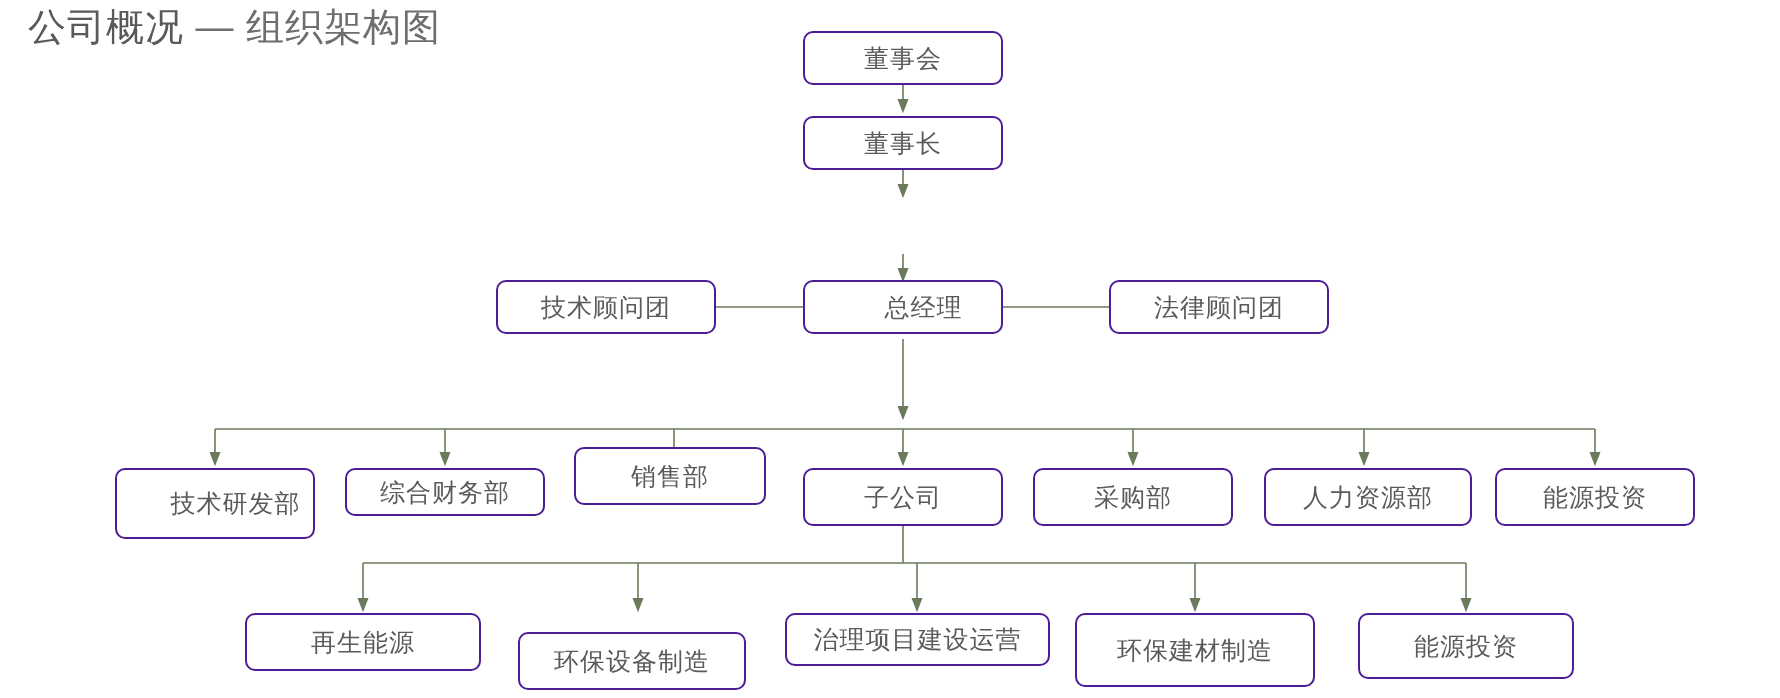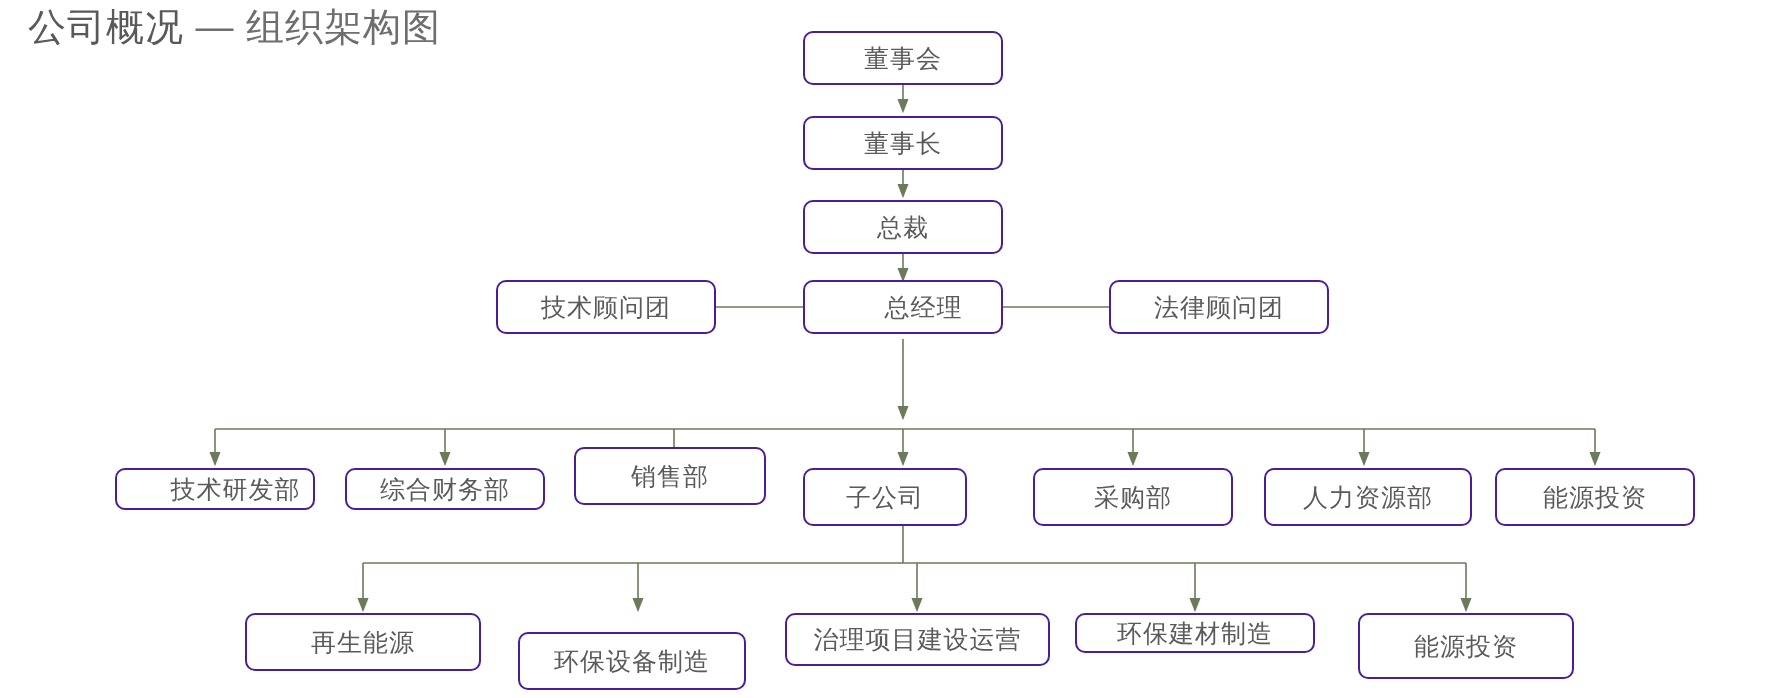--- a/index.html
+++ b/index.html
@@ -125,7 +125,6 @@
 
   <div class="node" style="left:803px; top:116px; width:200px; height:54px;">董事长</div>
 
-  <div class="node" style="left:803px; top:200px; width:200px; height:54px;">总裁</div>
 
   <div class="node" style="left:496px; top:280px; width:220px; height:54px;">技术顾问团</div>
   <div class="node" style="left:803px; top:280px; width:200px; height:54px;padding-left:41px;">总经理</div>

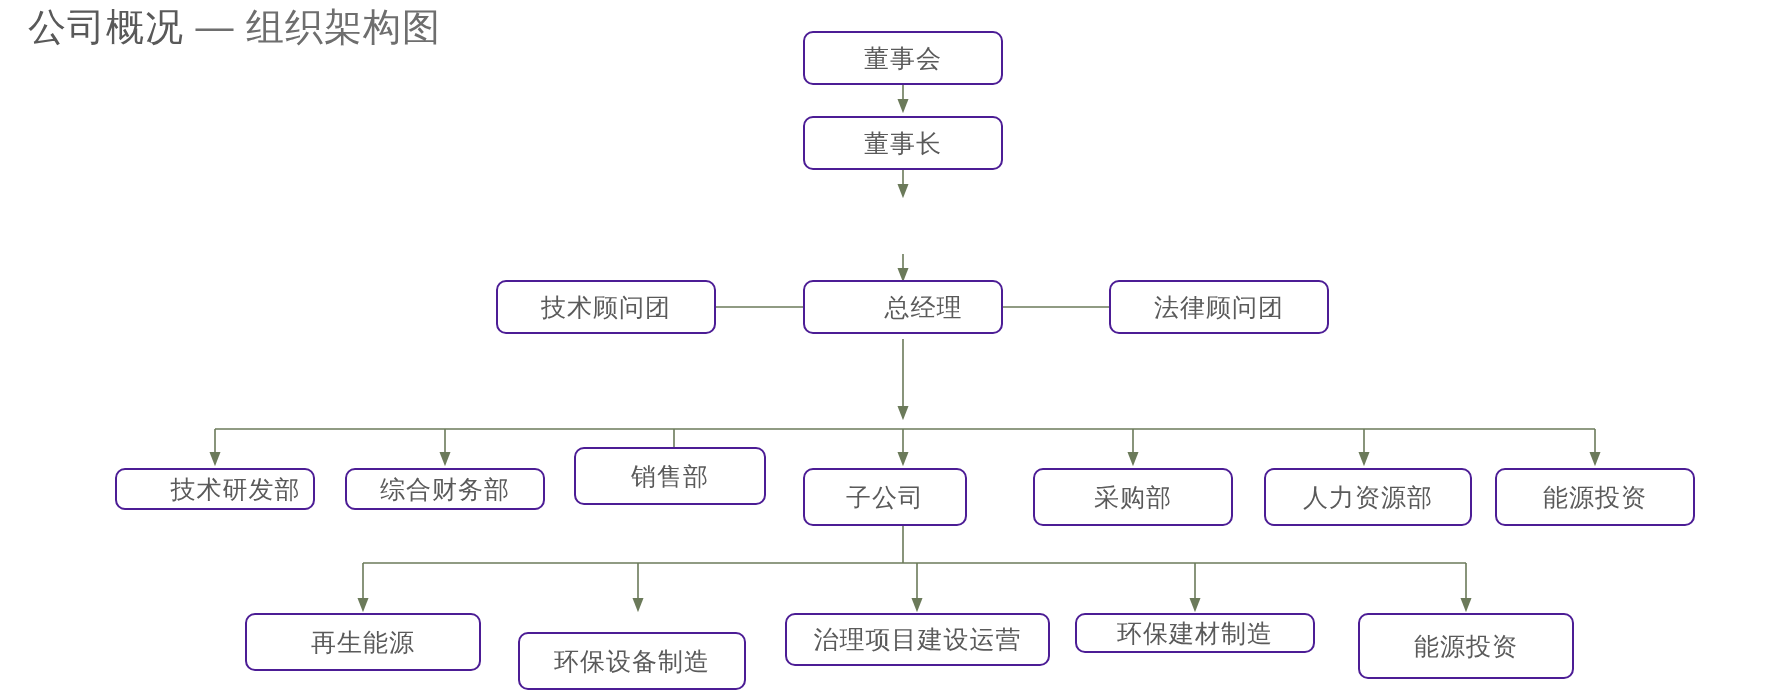--- a/index.html
+++ b/index.html
@@ -130,7 +130,7 @@
   <div class="node" style="left:803px; top:280px; width:200px; height:54px;padding-left:41px;">总经理</div>
   <div class="node" style="left:1109px; top:280px; width:220px; height:54px;">法律顾问团</div>
 
-  <div class="node" style="left:115px; top:468px; width:200px; height:42px;padding-left:41px;">技术研发部</div>
+  <div class="node" style="left:115px; top:468px; width:200px; height:71px;padding-left:41px;">技术研发部</div>
   <div class="node" style="left:345px; top:468px; width:200px; height:42px;">综合财务部</div>
   <div class="node" style="left:574px; top:447px; width:192px; height:58px;">销售部</div>
   <div class="node" style="left:803px; top:468px; width:164px; height:58px;">子公司</div>

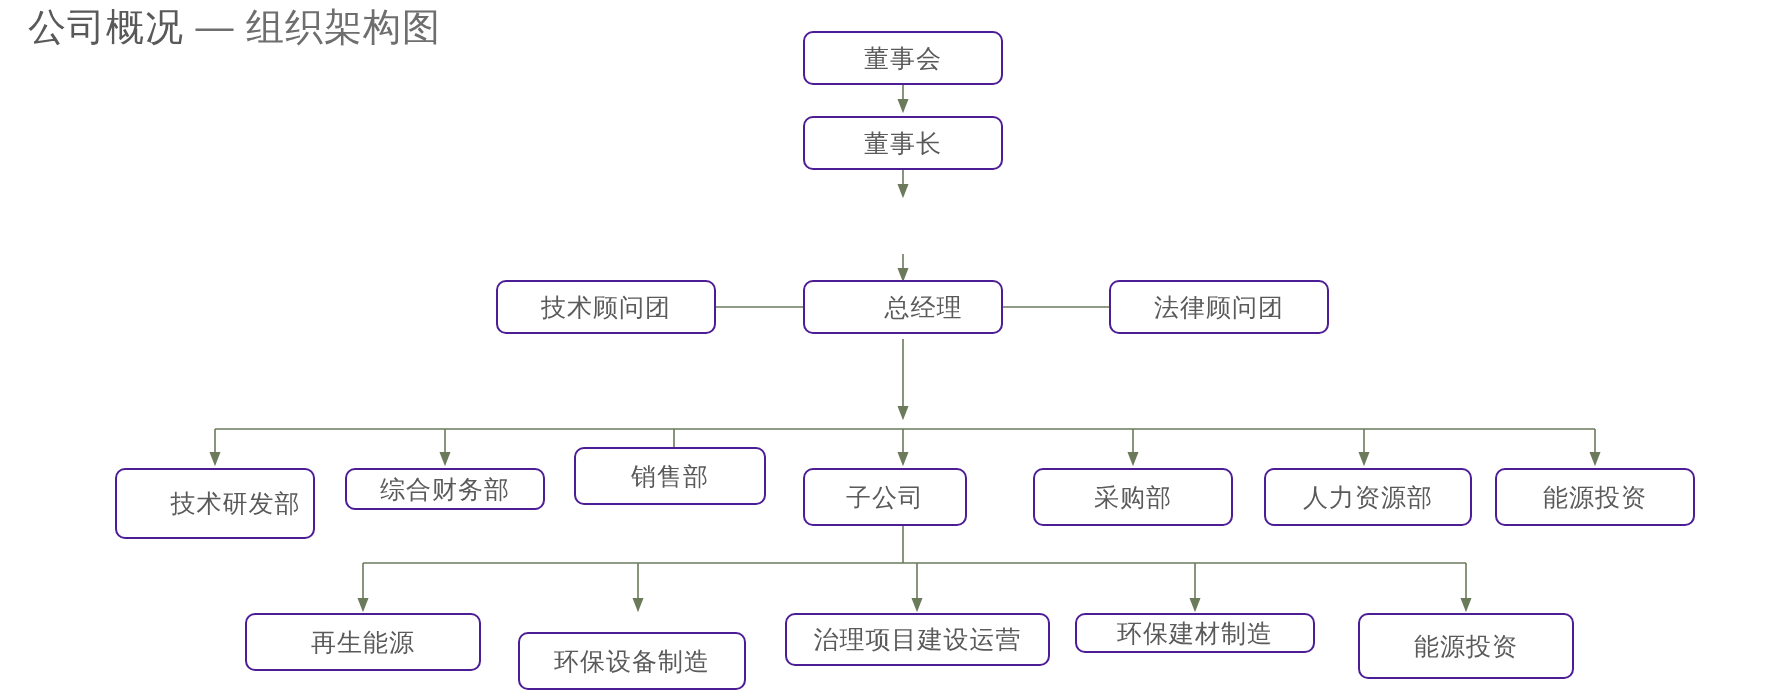--- a/index.html
+++ b/index.html
@@ -131,7 +131,7 @@
   <div class="node" style="left:1109px; top:280px; width:220px; height:54px;">法律顾问团</div>
 
   <div class="node" style="left:115px; top:468px; width:200px; height:71px;padding-left:41px;">技术研发部</div>
-  <div class="node" style="left:345px; top:468px; width:200px; height:42px;">综合财务部</div>
+  <div class="node" style="left:345px; top:468px; width:200px; height:48px;">综合财务部</div>
   <div class="node" style="left:574px; top:447px; width:192px; height:58px;">销售部</div>
   <div class="node" style="left:803px; top:468px; width:164px; height:58px;">子公司</div>
   <div class="node" style="left:1033px; top:468px; width:200px; height:58px;">采购部</div>

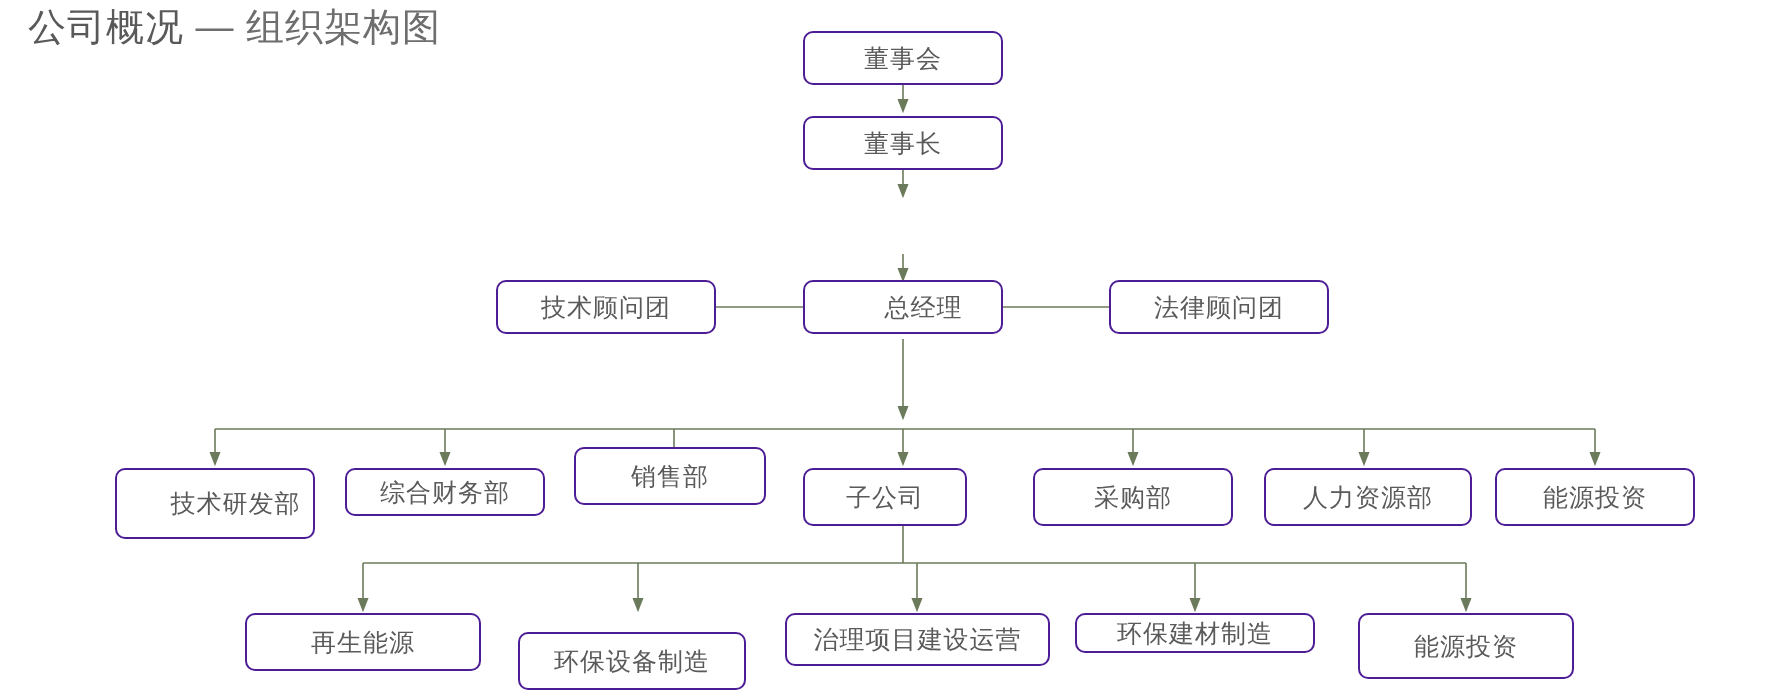--- a/index.html
+++ b/index.html
@@ -133,7 +133,7 @@
   <div class="node" style="left:115px; top:468px; width:200px; height:71px;padding-left:41px;">技术研发部</div>
   <div class="node" style="left:345px; top:468px; width:200px; height:48px;">综合财务部</div>
   <div class="node" style="left:574px; top:447px; width:192px; height:58px;">销售部</div>
-  <div class="node" style="left:803px; top:468px; width:164px; height:58px;">子公司</div>
+  <div class="node" style="left:803px; top:468px; width:200px; height:58px;">子公司</div>
   <div class="node" style="left:1033px; top:468px; width:200px; height:58px;">采购部</div>
   <div class="node" style="left:1264px; top:468px; width:208px; height:58px;">人力资源部</div>
   <div class="node" style="left:1495px; top:468px; width:200px; height:58px;">能源投资</div>

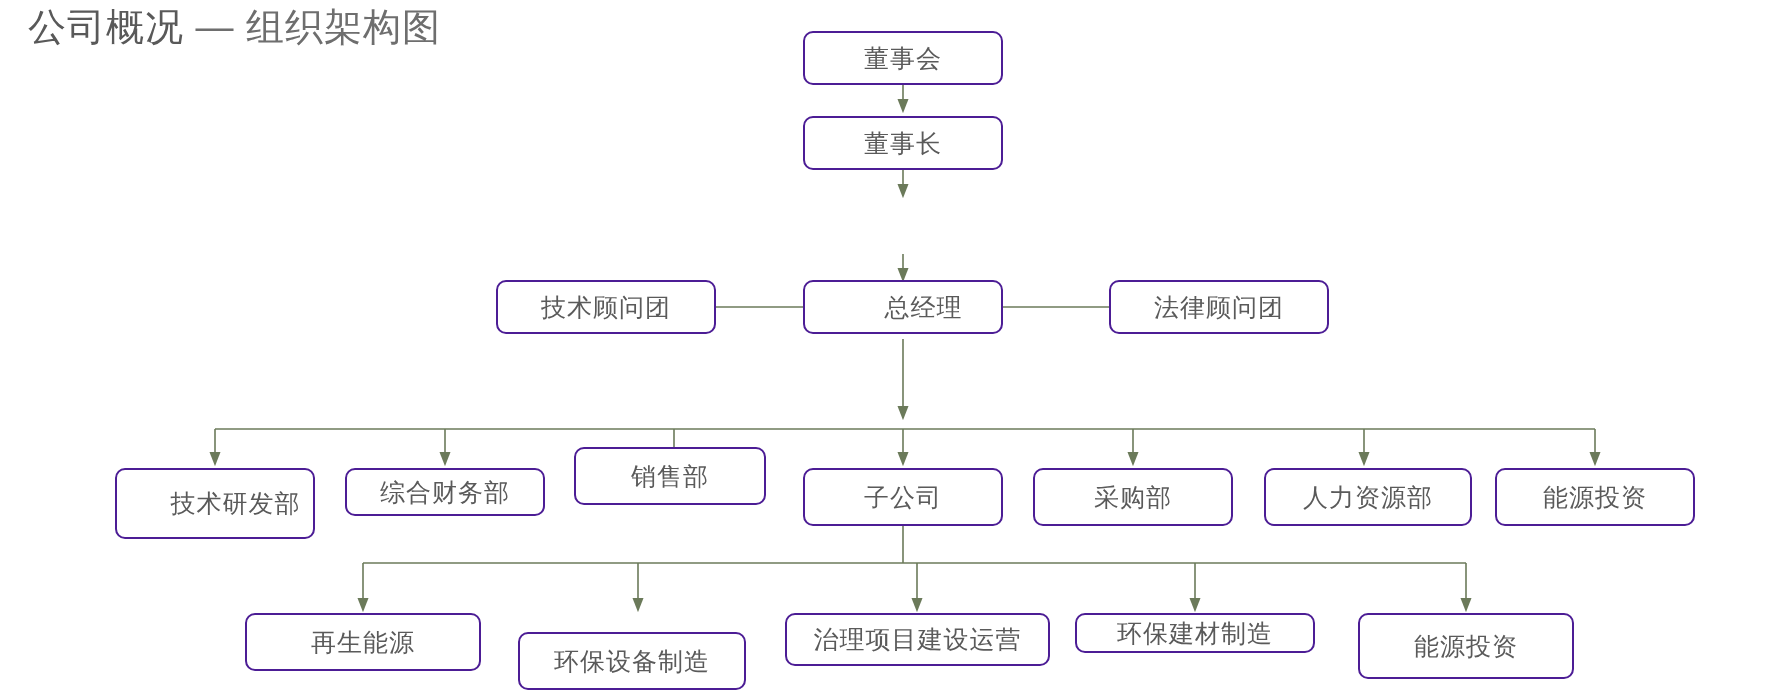--- a/index.html
+++ b/index.html
@@ -141,7 +141,7 @@
   <div class="node" style="left:245px; top:613px; width:236px; height:58px;">再生能源</div>
   <div class="node" style="left:518px; top:632px; width:228px; height:58px;">环保设备制造</div>
   <div class="node" style="left:785px; top:613px; width:265px; height:53px;">治理项目建设运营</div>
-  <div class="node" style="left:1075px; top:613px; width:240px; height:40px;">环保建材制造</div>
+  <div class="node" style="left:1075px; top:613px; width:240px; height:74px;">环保建材制造</div>
   <div class="node" style="left:1358px; top:613px; width:216px; height:66px;">能源投资</div>
 
 </div>

